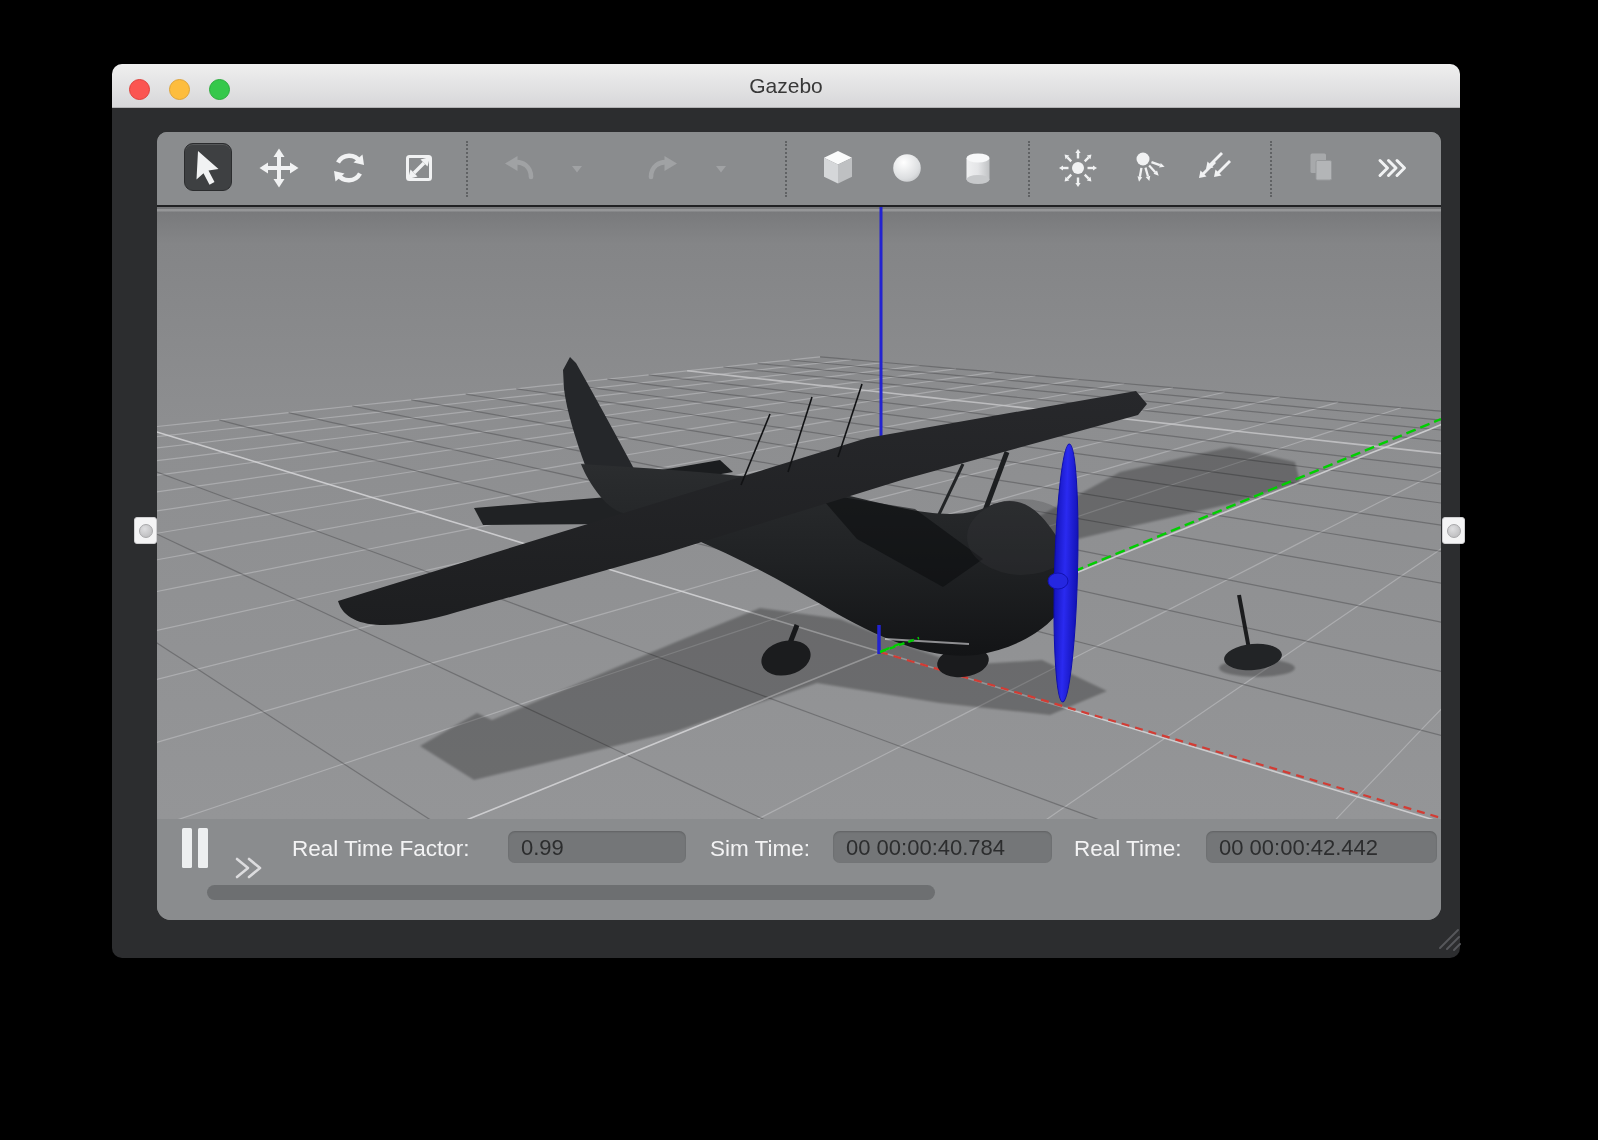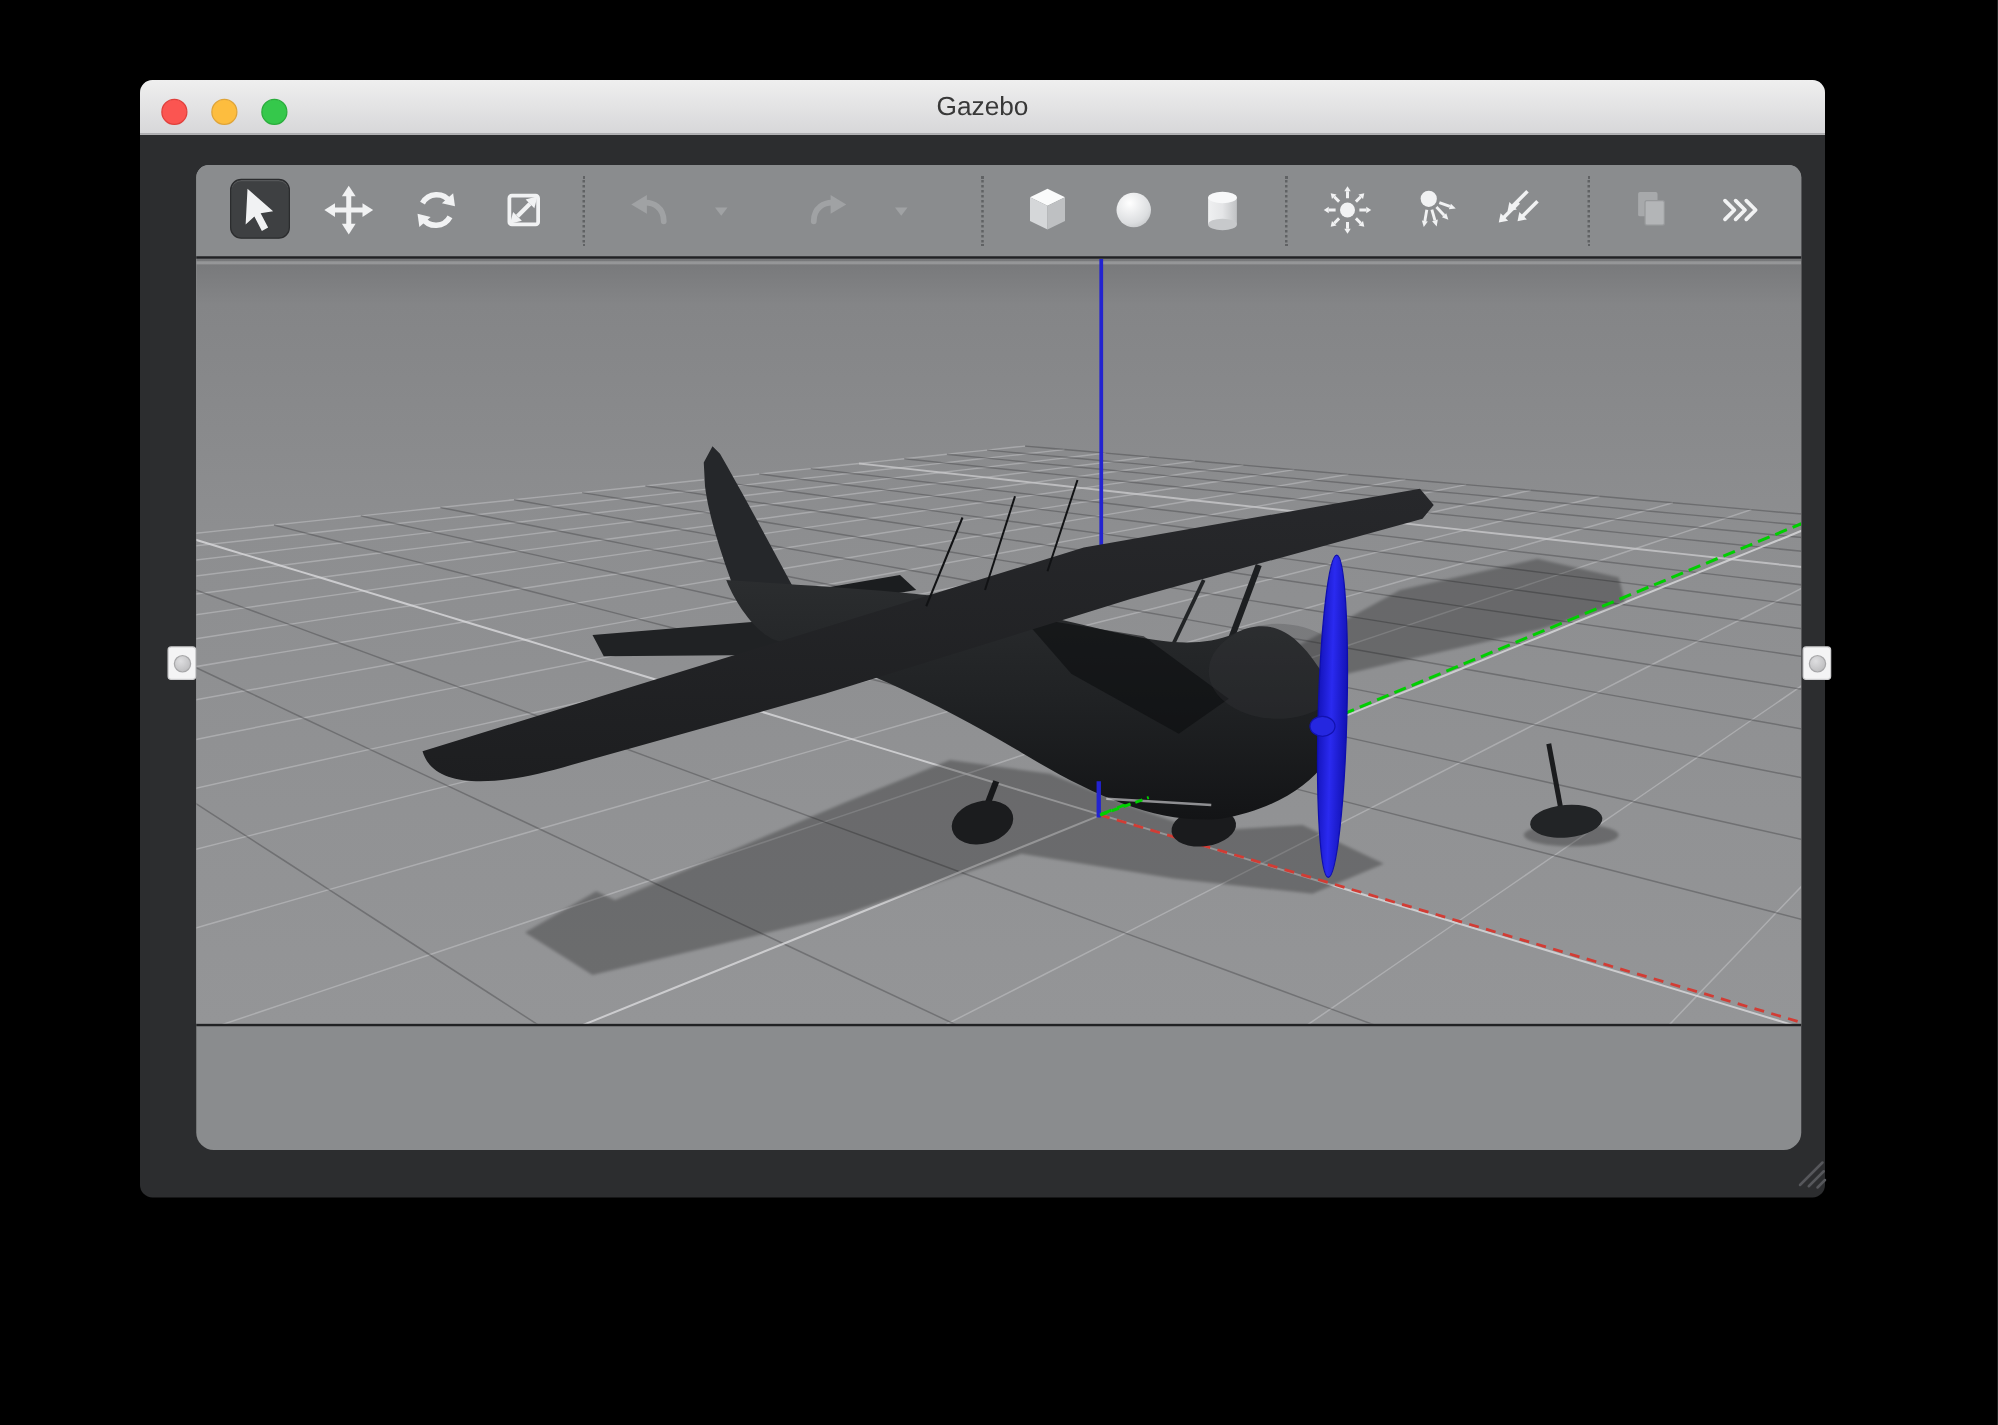--- a/index.html
+++ b/index.html
@@ -310,6 +310,25 @@
         </svg>
       </div>
 
+    <div id="statusbar">
+      <svg class="abs" style="left:25px;top:9px;" width="28" height="40">
+        <rect x="0" y="0" width="10" height="40" rx="1.5" fill="#edeff0"></rect>
+        <rect x="16" y="0" width="10" height="40" rx="1.5" fill="#edeff0"></rect>
+      </svg>
+      <svg class="abs" style="left:76px;top:37px;" width="40" height="26">
+        <g fill="none" stroke="#dcdcde" stroke-width="2.6" stroke-linecap="round" stroke-linejoin="round">
+          <path d="M4,3 L15,12 L4,21"></path>
+            <path d="M16,3 L27,12 L16,21"></path>
+        </g>
+      </svg>
+      <div class="sb-label" style="left:135px;">Real Time Factor:</div>
+      <div class="sb-field" style="left:351px;width:178px;">0.99</div>
+      <div class="sb-label" style="left:553px;">Sim Time:</div>
+      <div class="sb-field" style="left:676px;width:219px;">00 00:00:40.784</div>
+      <div class="sb-label" style="left:917px;">Real Time:</div>
+      <div class="sb-field" style="left:1049px;width:231px;">00 00:00:42.442</div>
+      <div id="sb-scroll"></div>
+    </div>
   </div>
 
   <div class="split-handle" style="left:22px;top:453px;">

